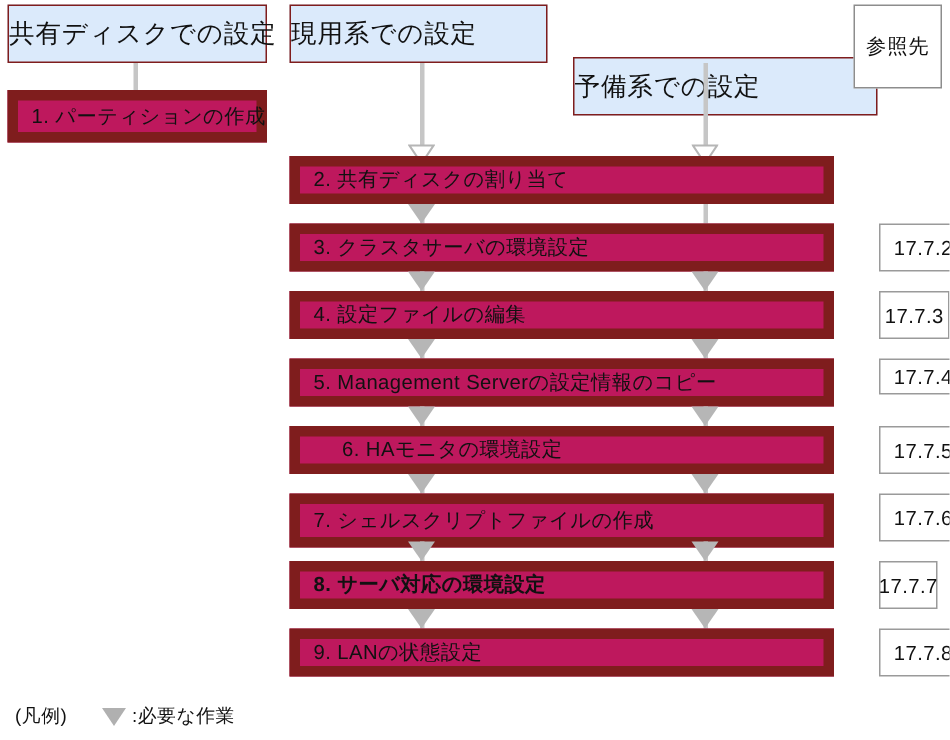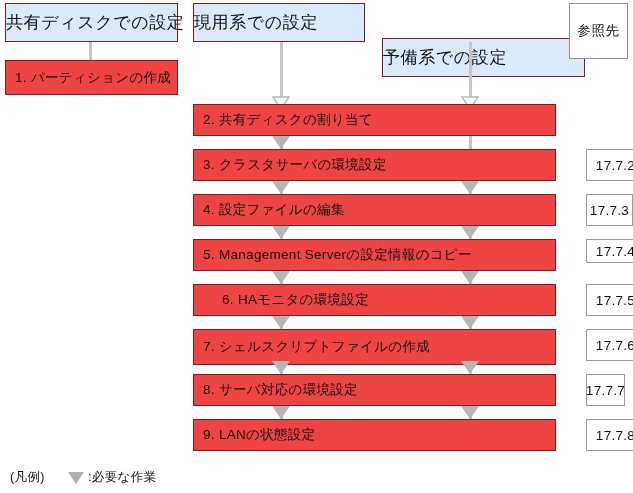--- a/index.html
+++ b/index.html
@@ -50,8 +50,8 @@
   }
 
   .step-box {
-    background: #ef4444;
-    border: 1px solid #7f1d1d;
+    background: #be185d;
+    border: 7px solid #7f1d1d;
     justify-content: flex-start;
     padding-left: 9px;
     font-size: 13.5px;

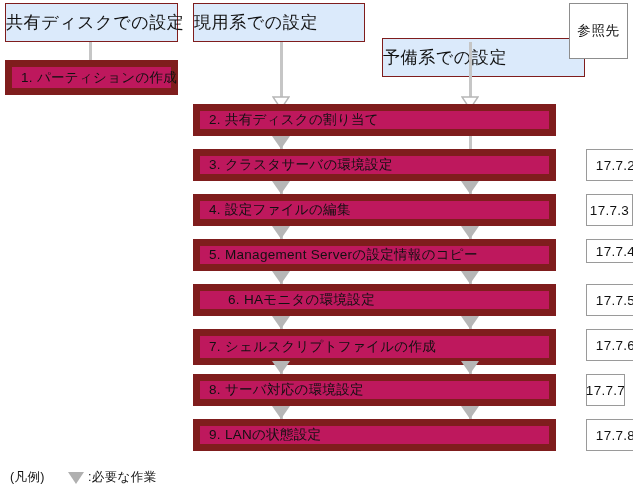--- a/index.html
+++ b/index.html
@@ -237,7 +237,7 @@
   <div class="vline" style="left:469px; top:361px; height:13px;"></div>
   <div class="tri-solid" style="left:461px; top:361px;"></div>
 
-  <div class="box step-box" style="left:193px; top:374px; width:363px; height:32px;">
+  <div class="box step-box" style="left:193px; top:374px; width:363px; height:32px;font-weight:bold;">
     <span>8. サーバ対応の環境設定</span>
   </div>
   <div class="box ref-box" style="left:569px; top:374px; width:39px; height:32px;">

